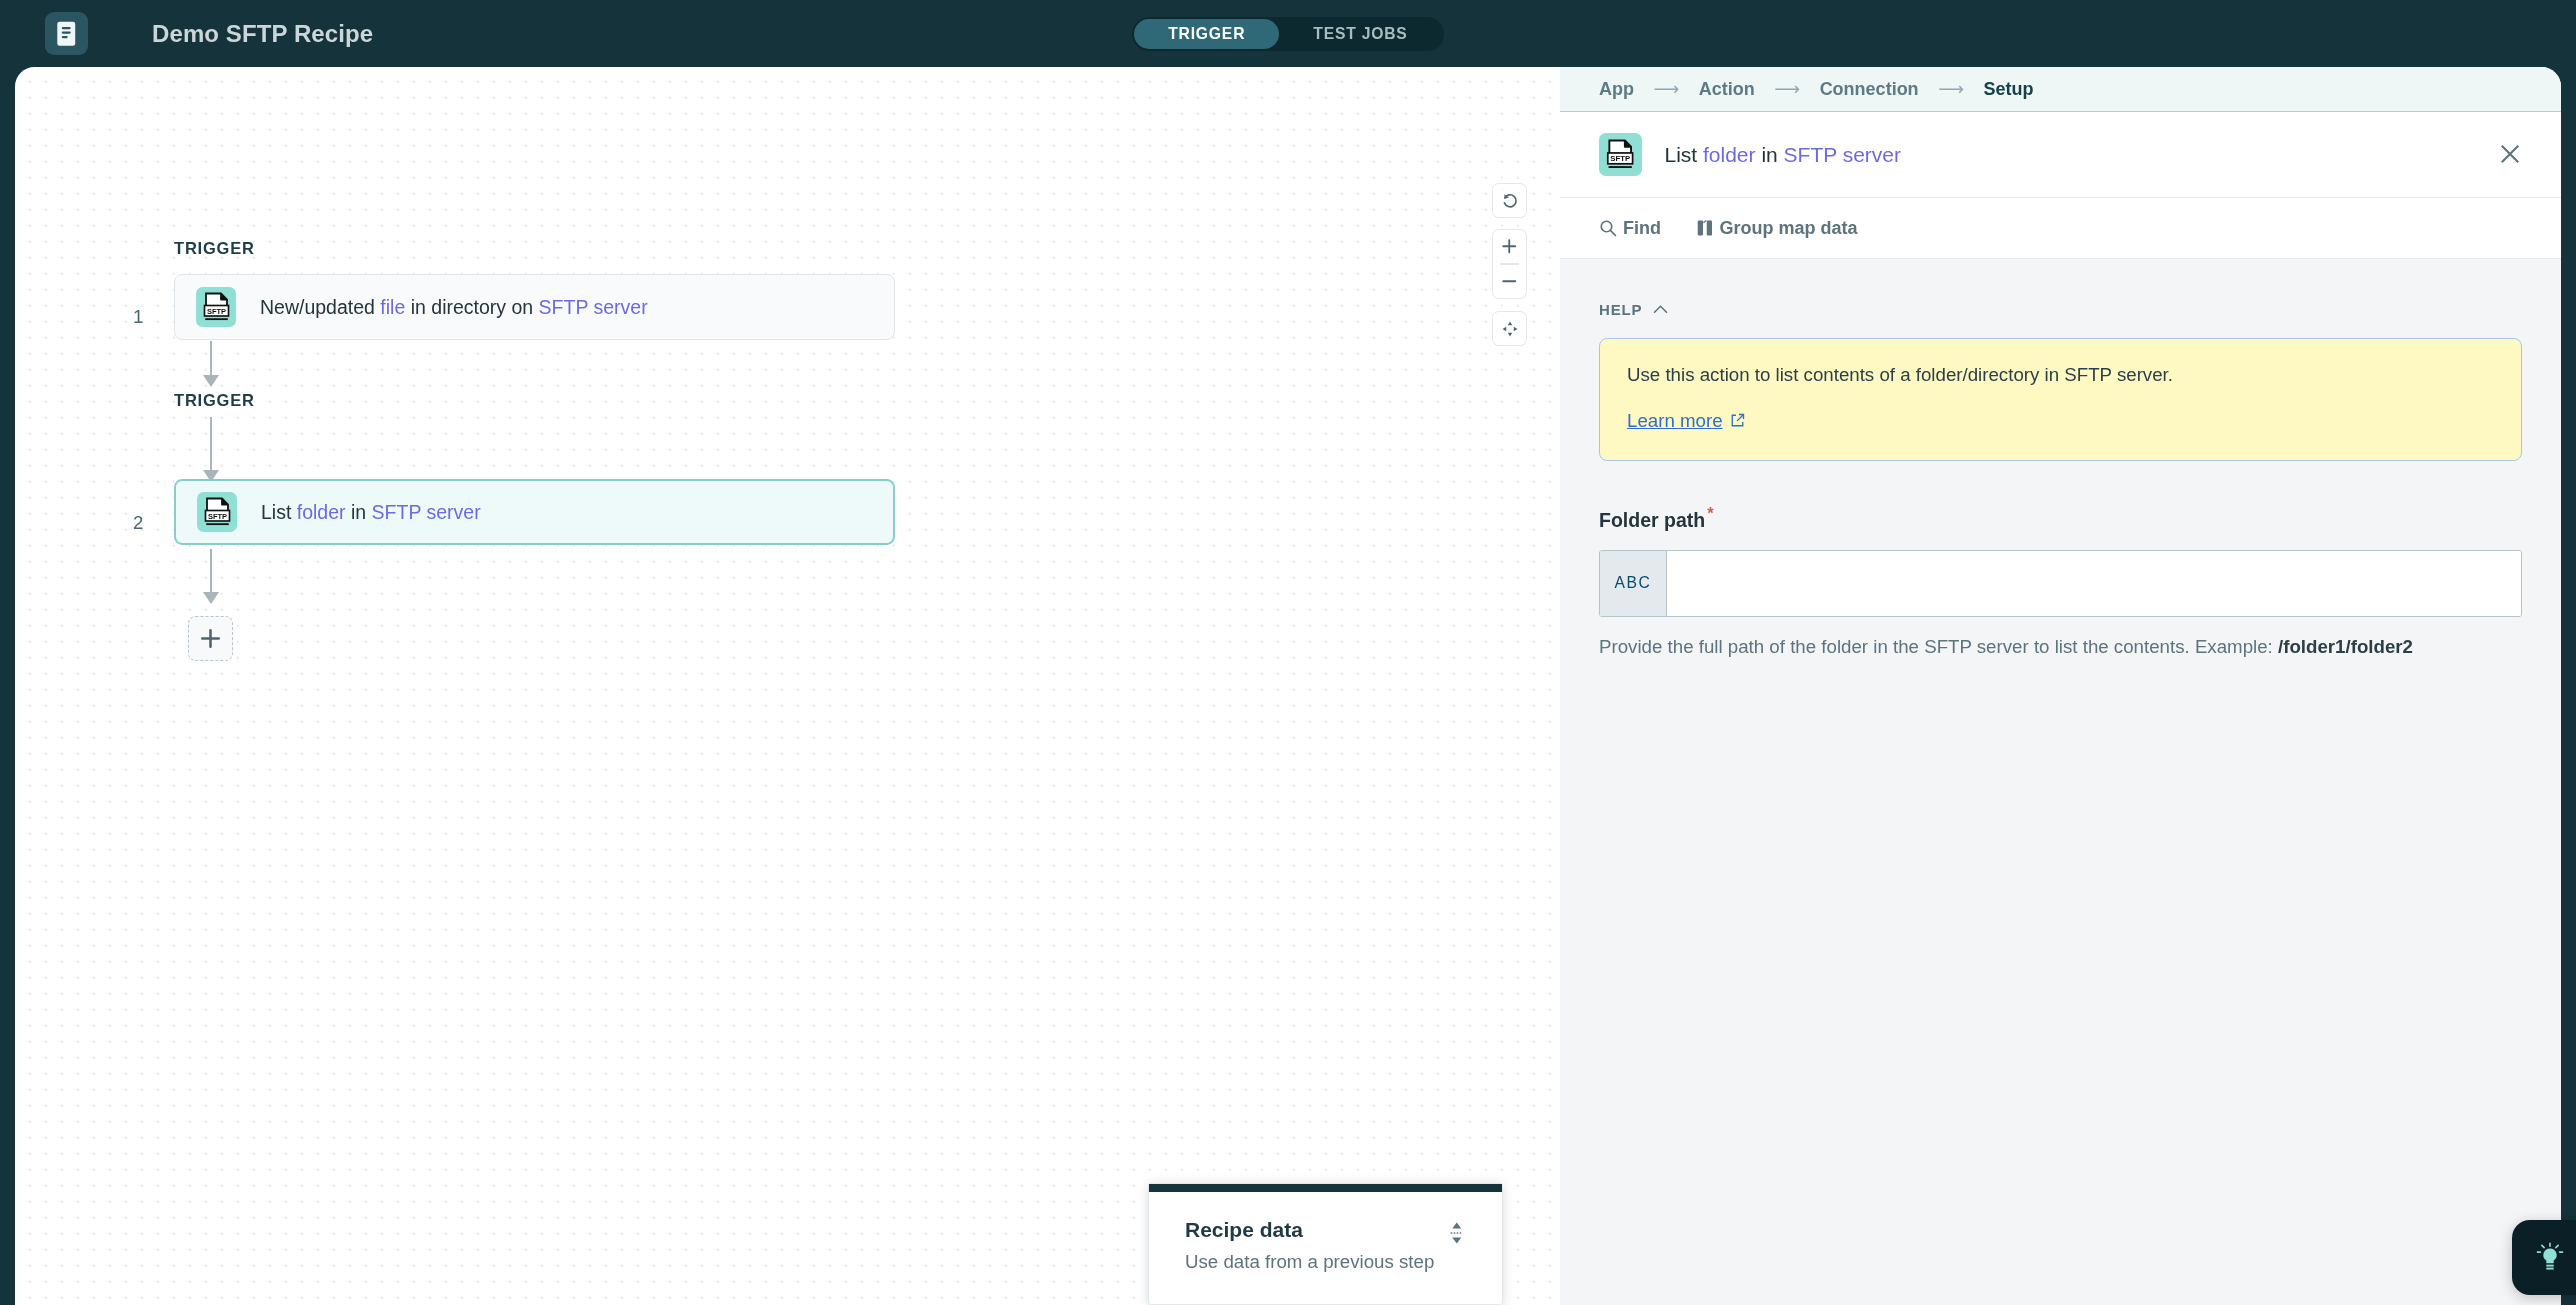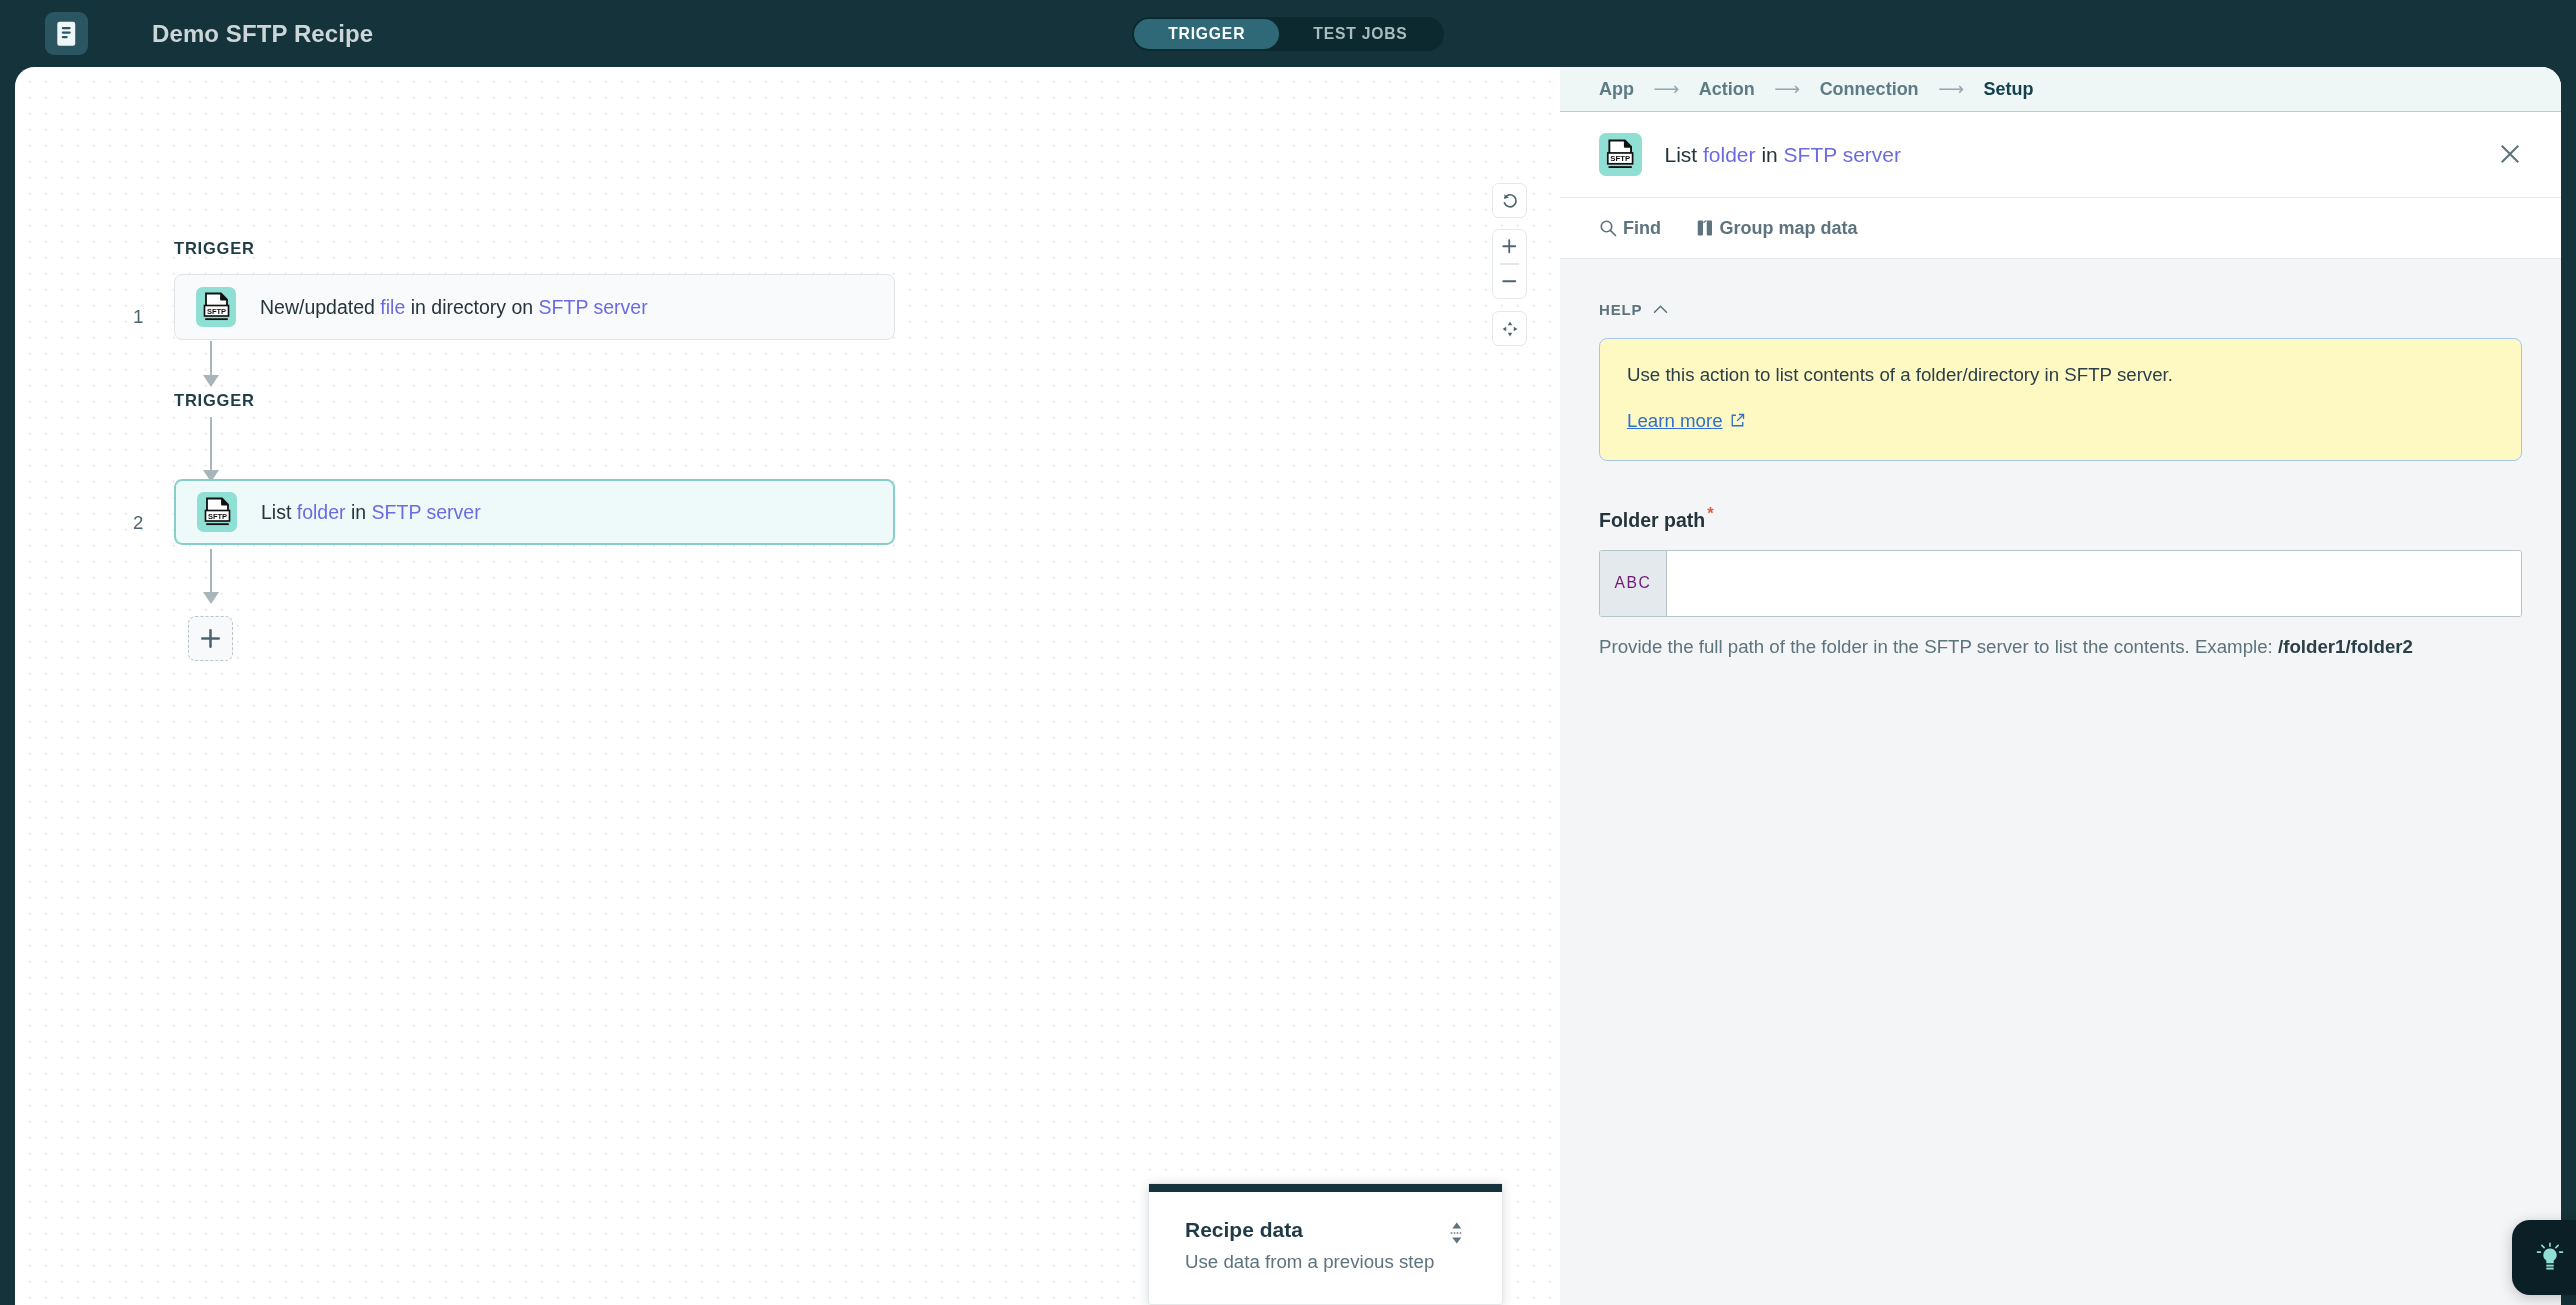--- a/index.html
+++ b/index.html
@@ -184,7 +184,7 @@
   .field-abc {
     width: 67px; background: #e3e9ed; border-right: 1.5px solid #b7c2c9;
     display: flex; align-items: center; justify-content: center;
-    font-size: 15.7px; color: #701a75; letter-spacing: 1.5px;
+    font-size: 15.7px; color: #0c4a6e; letter-spacing: 1.5px;
   }
   .field-input {
     flex: 1; border: none; outline: none; font-size: 18.7px; padding: 0 15px;

